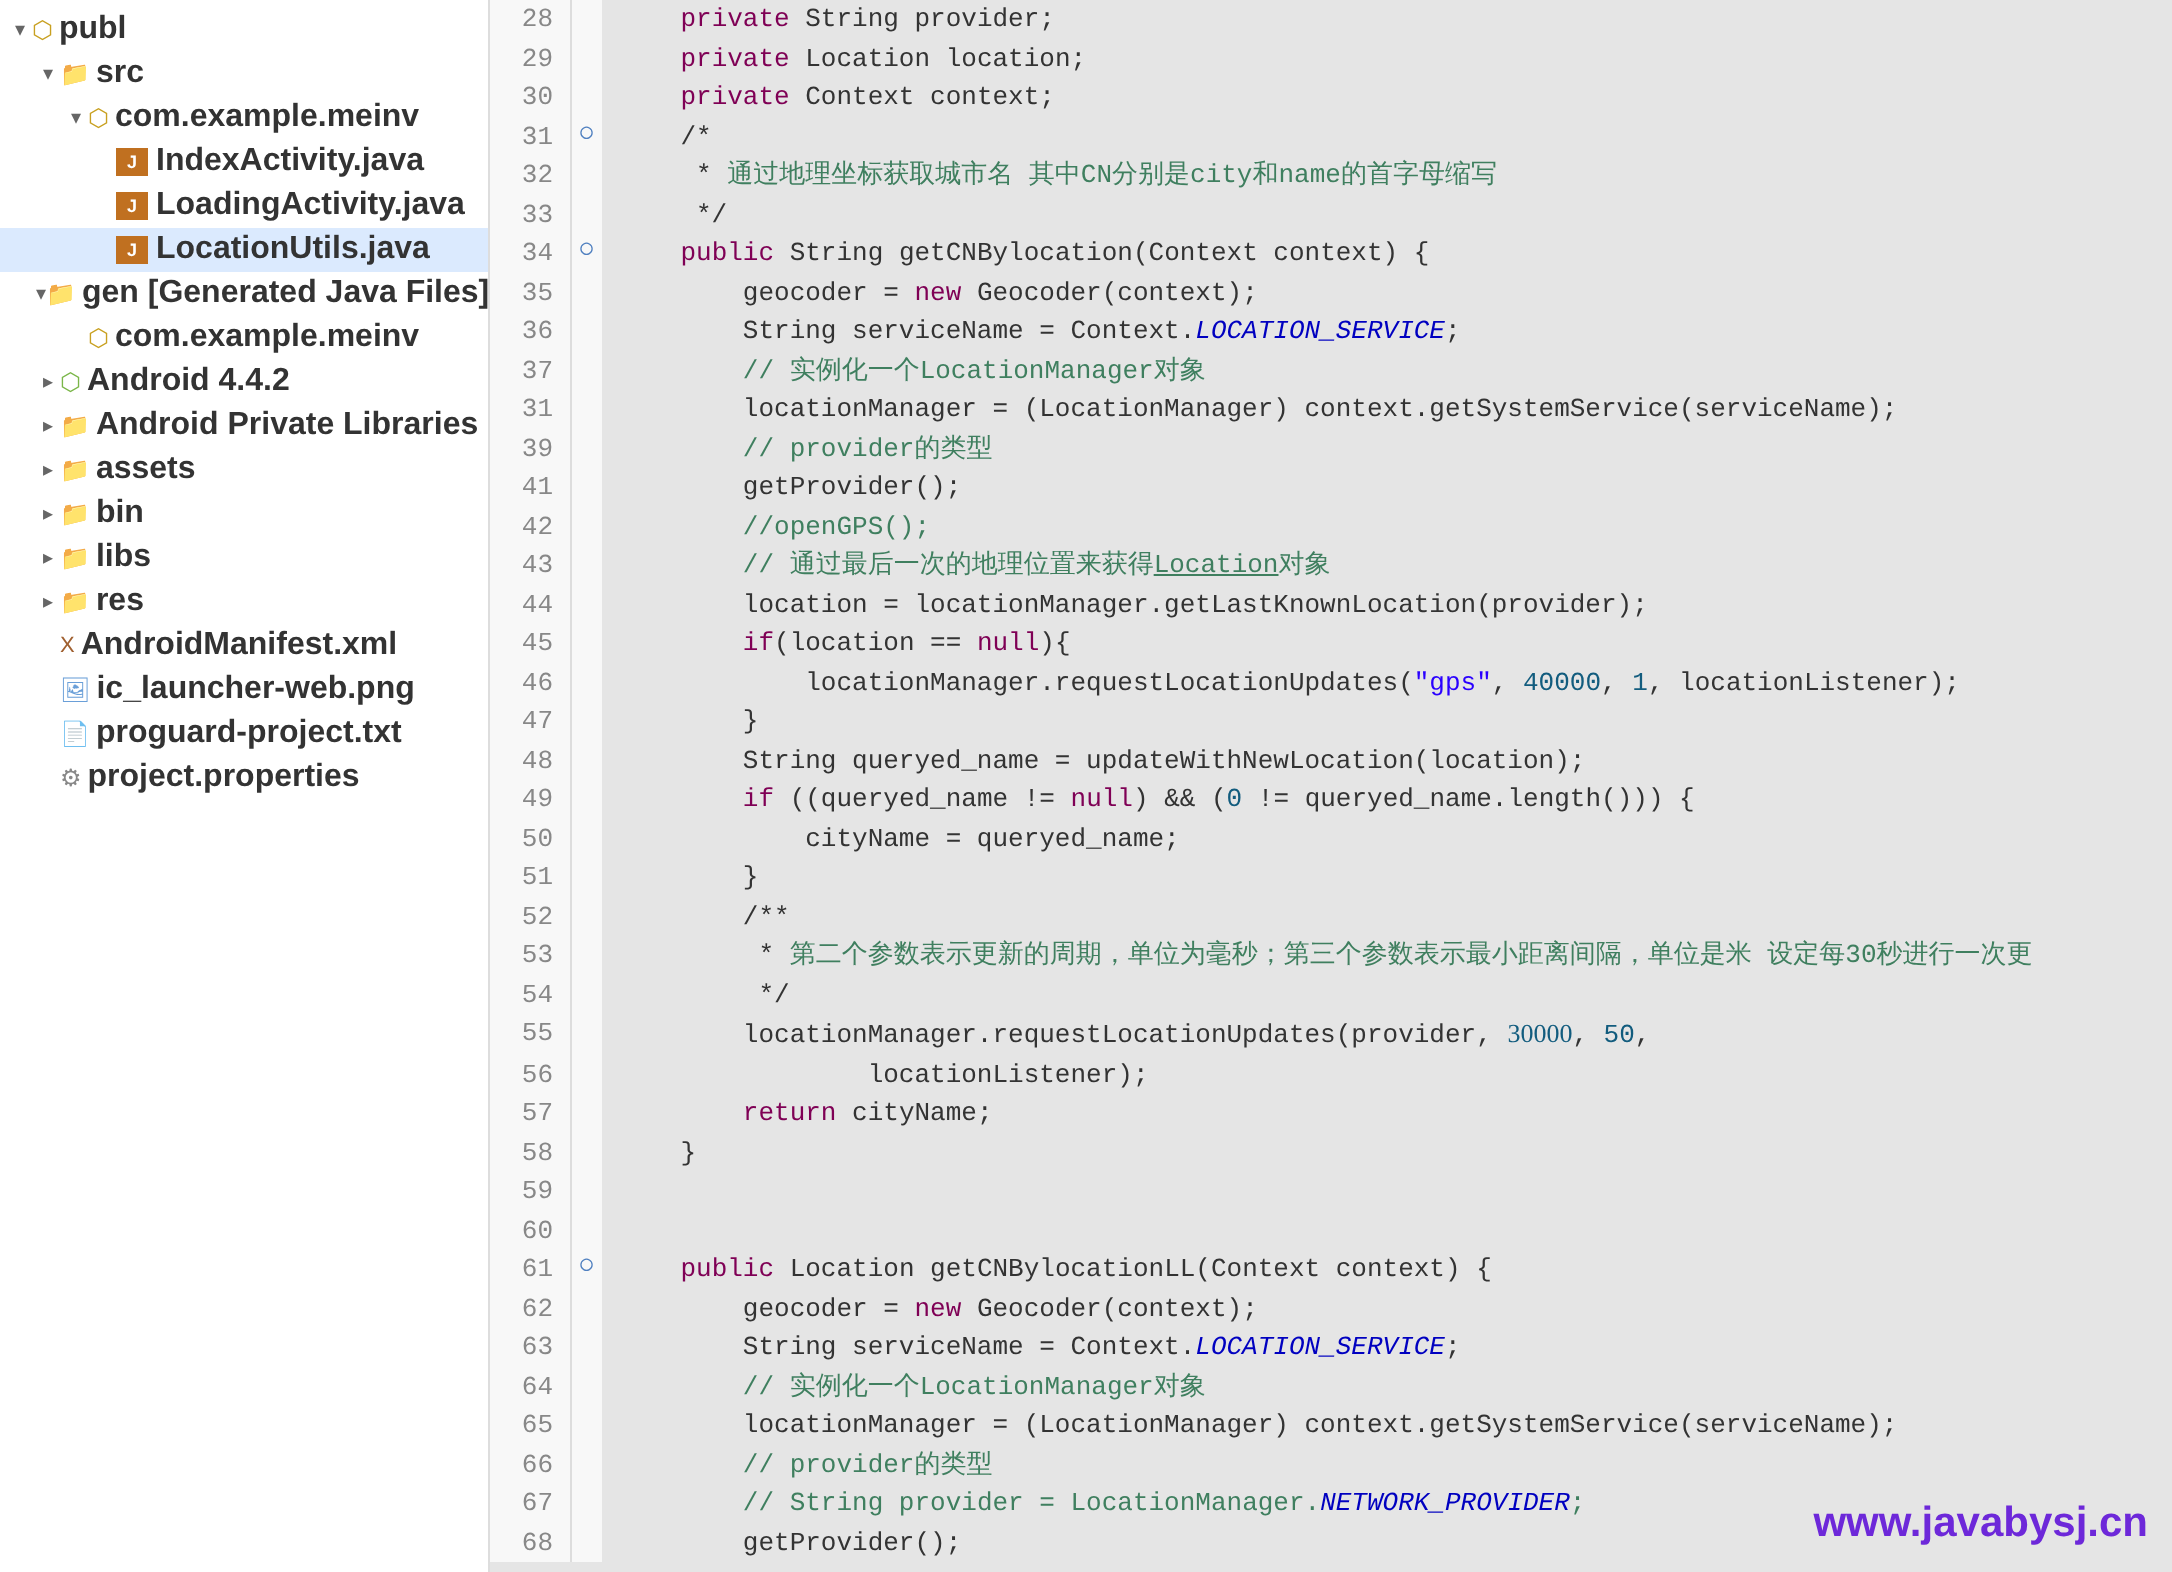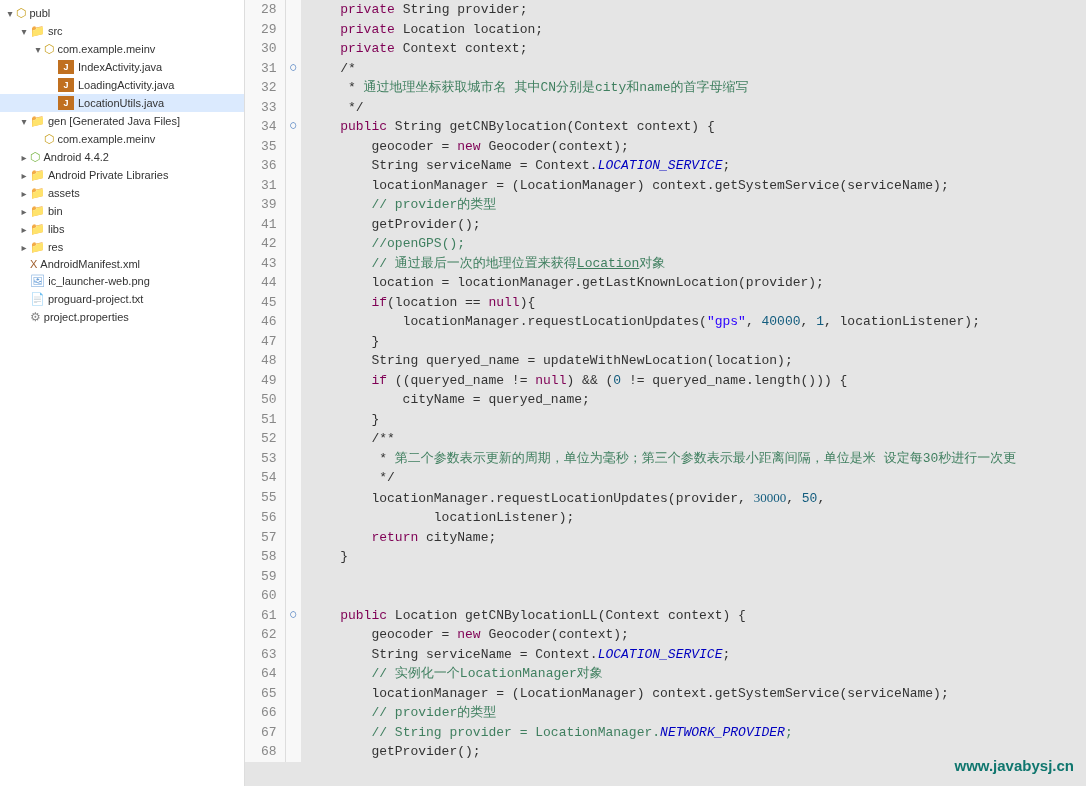--- a/index.html
+++ b/index.html
@@ -34,7 +34,7 @@
       color: #333;
     }
     .tree-item.selected { background: #dbeafe; }
-    .tree-label { font-size: 11px; }
+    .tree-label { font-size: 16px; font-weight: bold; }
 
     .arrow { display: inline-block; width: 12px; text-align: center; color: #666; font-size: 10px; }
 

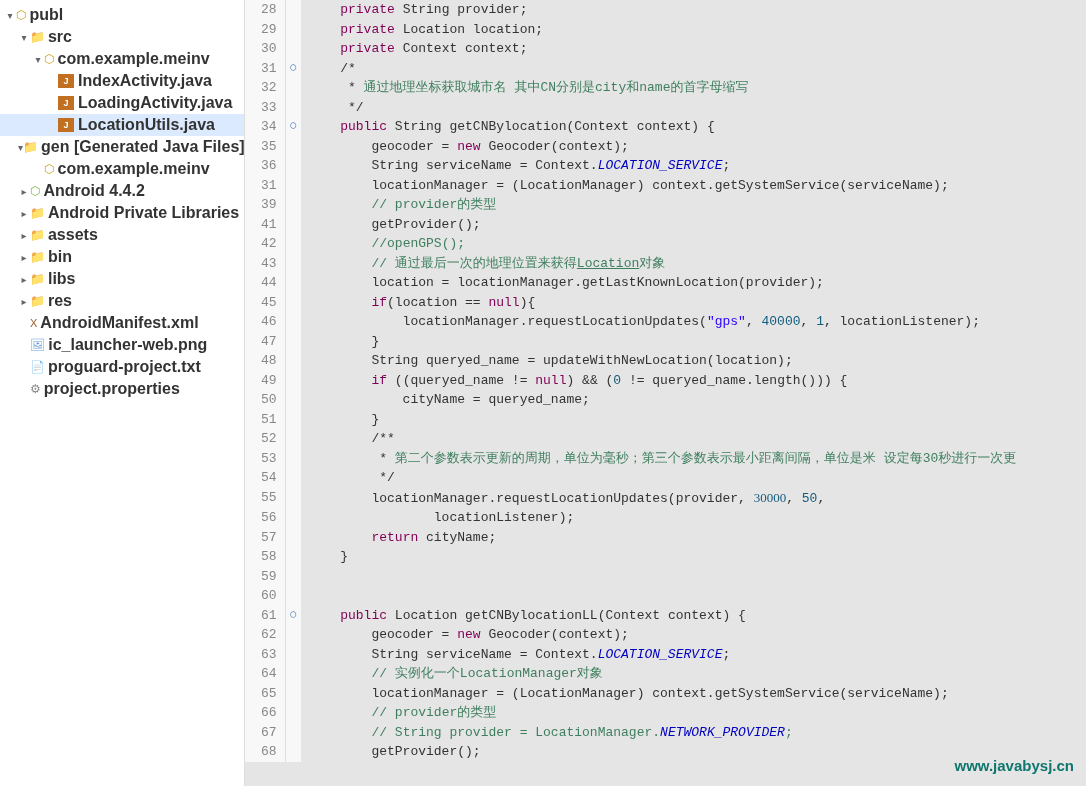--- a/index.html
+++ b/index.html
@@ -255,6 +255,11 @@
           <td class="code-content">        String serviceName = Context.<span class="const">LOCATION_SERVICE</span>;</td>
         </tr>
         <tr>
+          <td class="line-num">37</td>
+          <td class="line-mark"></td>
+          <td class="code-content">        <span class="cmt">// 实例化一个LocationManager对象</span></td>
+        </tr>
+        <tr>
           <td class="line-num">31</td>
           <td class="line-mark"></td>
           <td class="code-content">        locationManager = (LocationManager) context.getSystemService(serviceName);</td>

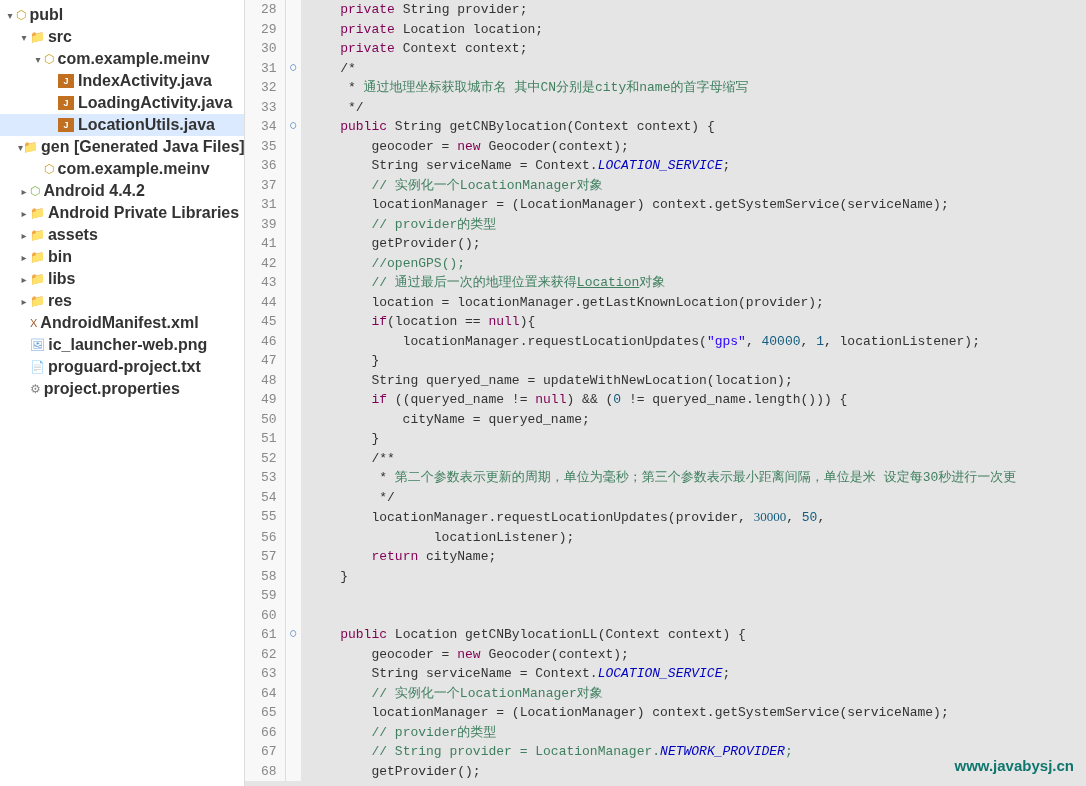--- a/index.html
+++ b/index.html
@@ -101,9 +101,9 @@
       position: fixed;
       bottom: 12px;
       right: 12px;
-      color: #0f766e;
+      color: #6d28d9;
       font-family: Arial, sans-serif;
-      font-size: 15px;
+      font-size: 21px;
       font-weight: bold;
       pointer-events: none;
       z-index: 100;

